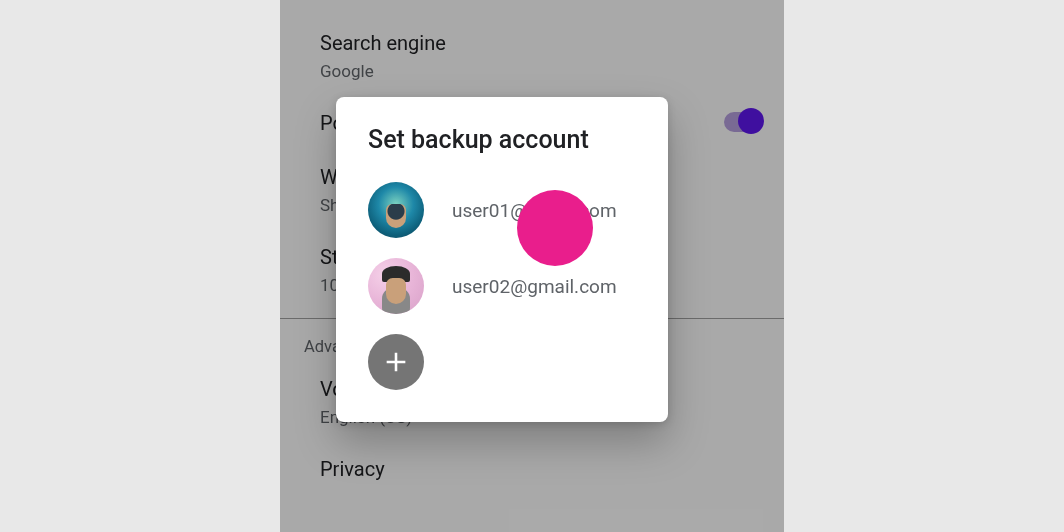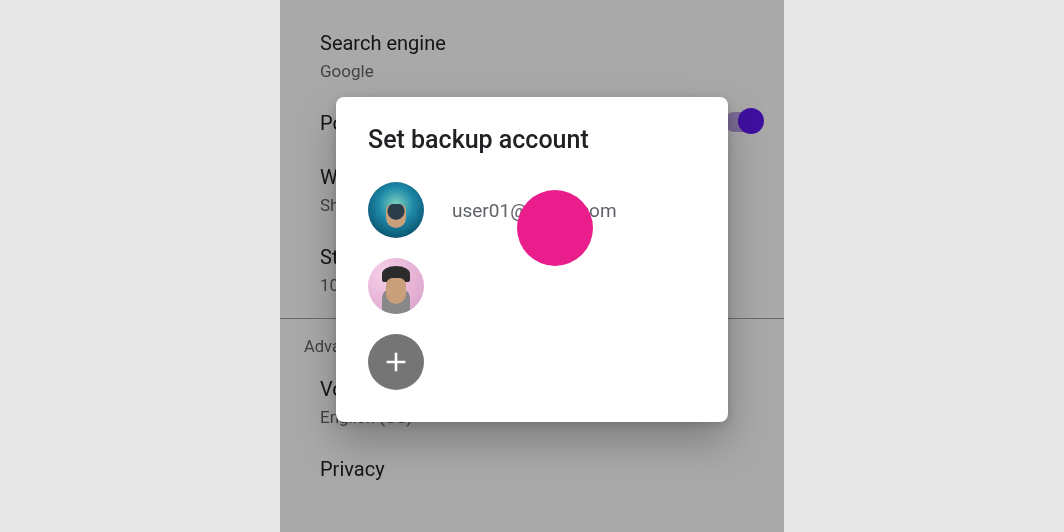--- a/index.html
+++ b/index.html
@@ -77,7 +77,7 @@
     position: absolute;
     left: 336px;
     top: 97px;
-    width: 392px;
+    width: 332px;
     background: #fff;
     border-radius: 8px;
     box-shadow: 0 20px 40px rgba(0,0,0,0.25), 0 2px 8px rgba(0,0,0,0.15);

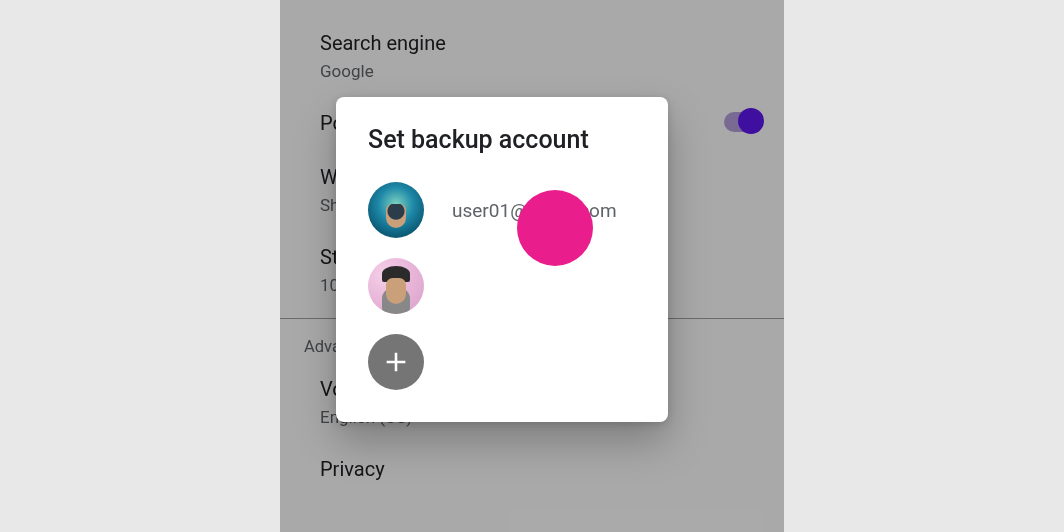--- a/index.html
+++ b/index.html
@@ -216,6 +216,7 @@
 
   <div class="account-row">
     <div class="avatar avatar2"></div>
+    <div class="account-label">user02@gmail.com</div>
   </div>
 
   <div class="account-row">

